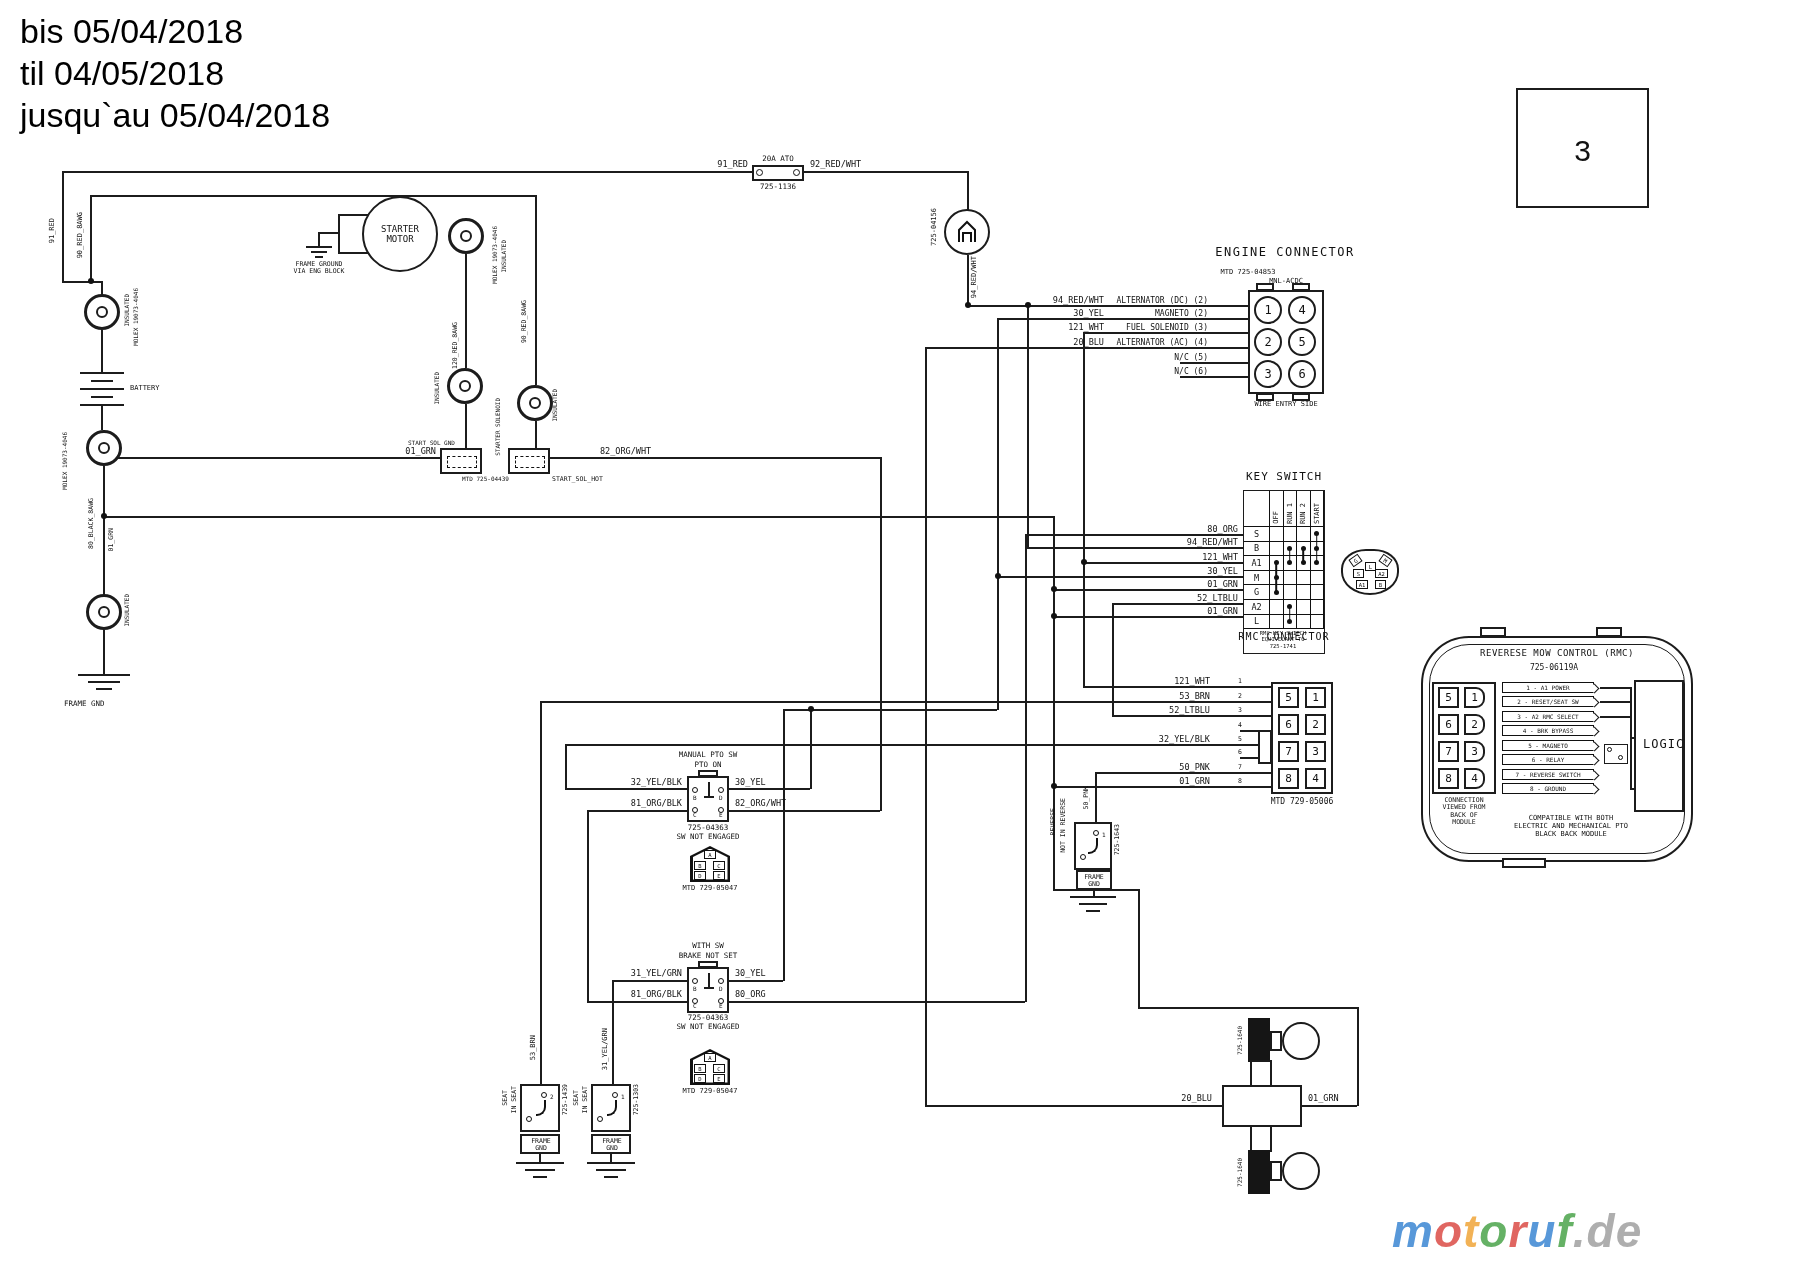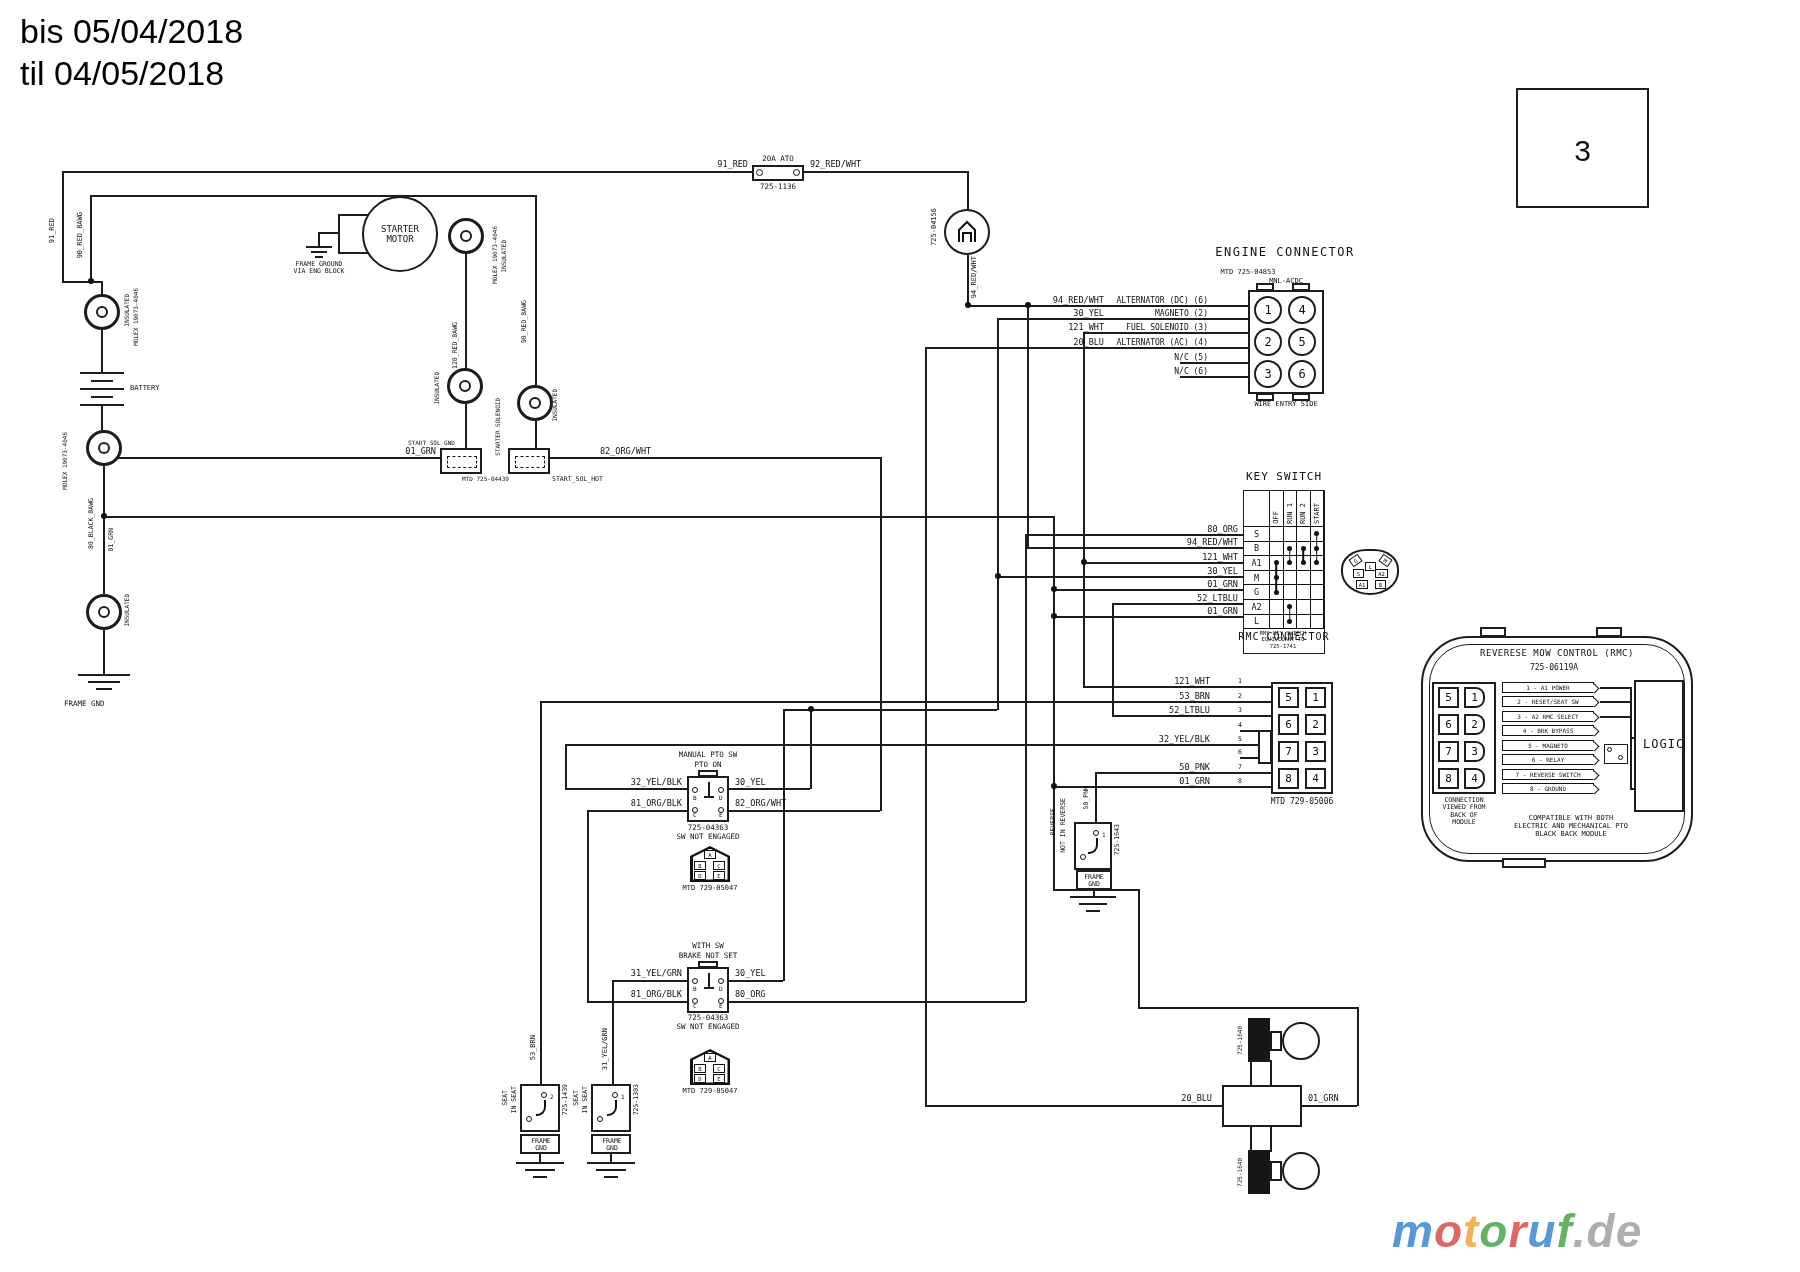--- a/index.html
+++ b/index.html
@@ -57,6 +57,7 @@
 
   <div class="hdr" style="top:12px">bis 05/04/2018</div>
   <div class="hdr" style="top:54px">til 04/05/2018</div>
+  <div class="hdr" style="top:96px">jusqu`au 05/04/2018</div>
   <div class="box" style="left:1516px;top:88px;width:133px;height:120px;border-width:2.5px">
     <div class="t f13" style="left:50%;top:44px;transform:translateX(-50%);font-size:30px;font-family:'Liberation Sans',sans-serif">3</div>
   </div>

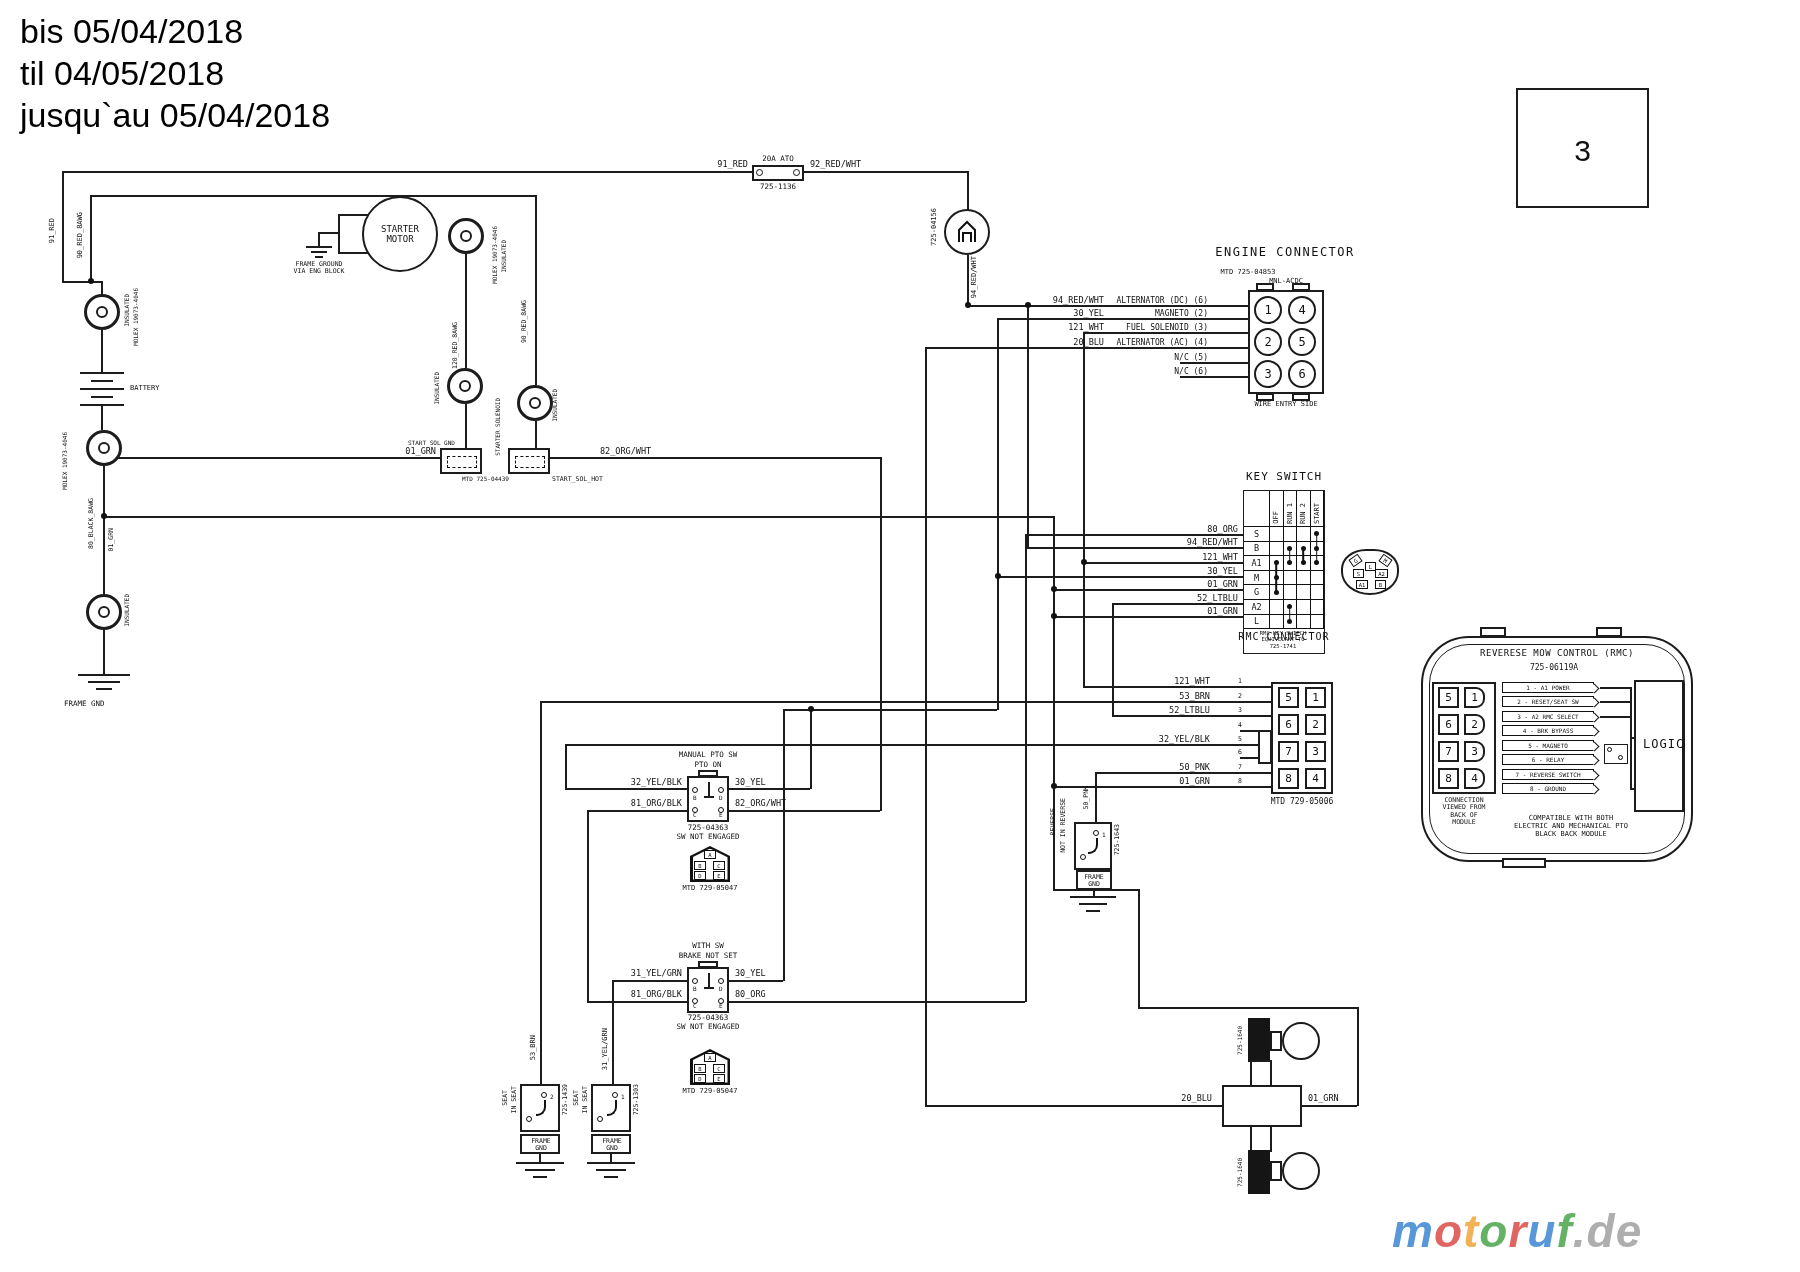--- a/index.html
+++ b/index.html
@@ -180,7 +180,7 @@
   <div class="circ" style="left:1288px;top:360px;width:28px;height:28px">6</div>
   <div class="t f7 tc" style="left:1286px;top:400px">WIRE ENTRY SIDE</div>
   <div class="t tr" style="left:1000px;top:296px;width:104px">94_RED/WHT</div>
-  <div class="t tr" style="left:1108px;top:296px;width:100px;font-size:8px">ALTERNATOR (DC) (6)</div>
+  <div class="t tr" style="left:1108px;top:296px;width:100px;font-size:8px">ALTERNATOR (DC) (2)</div>
   <div class="t tr" style="left:1000px;top:309px;width:104px">30_YEL</div>
   <div class="t tr" style="left:1108px;top:309px;width:100px;font-size:8px">MAGNETO (2)</div>
   <div class="t tr" style="left:1000px;top:323px;width:104px">121_WHT</div>

